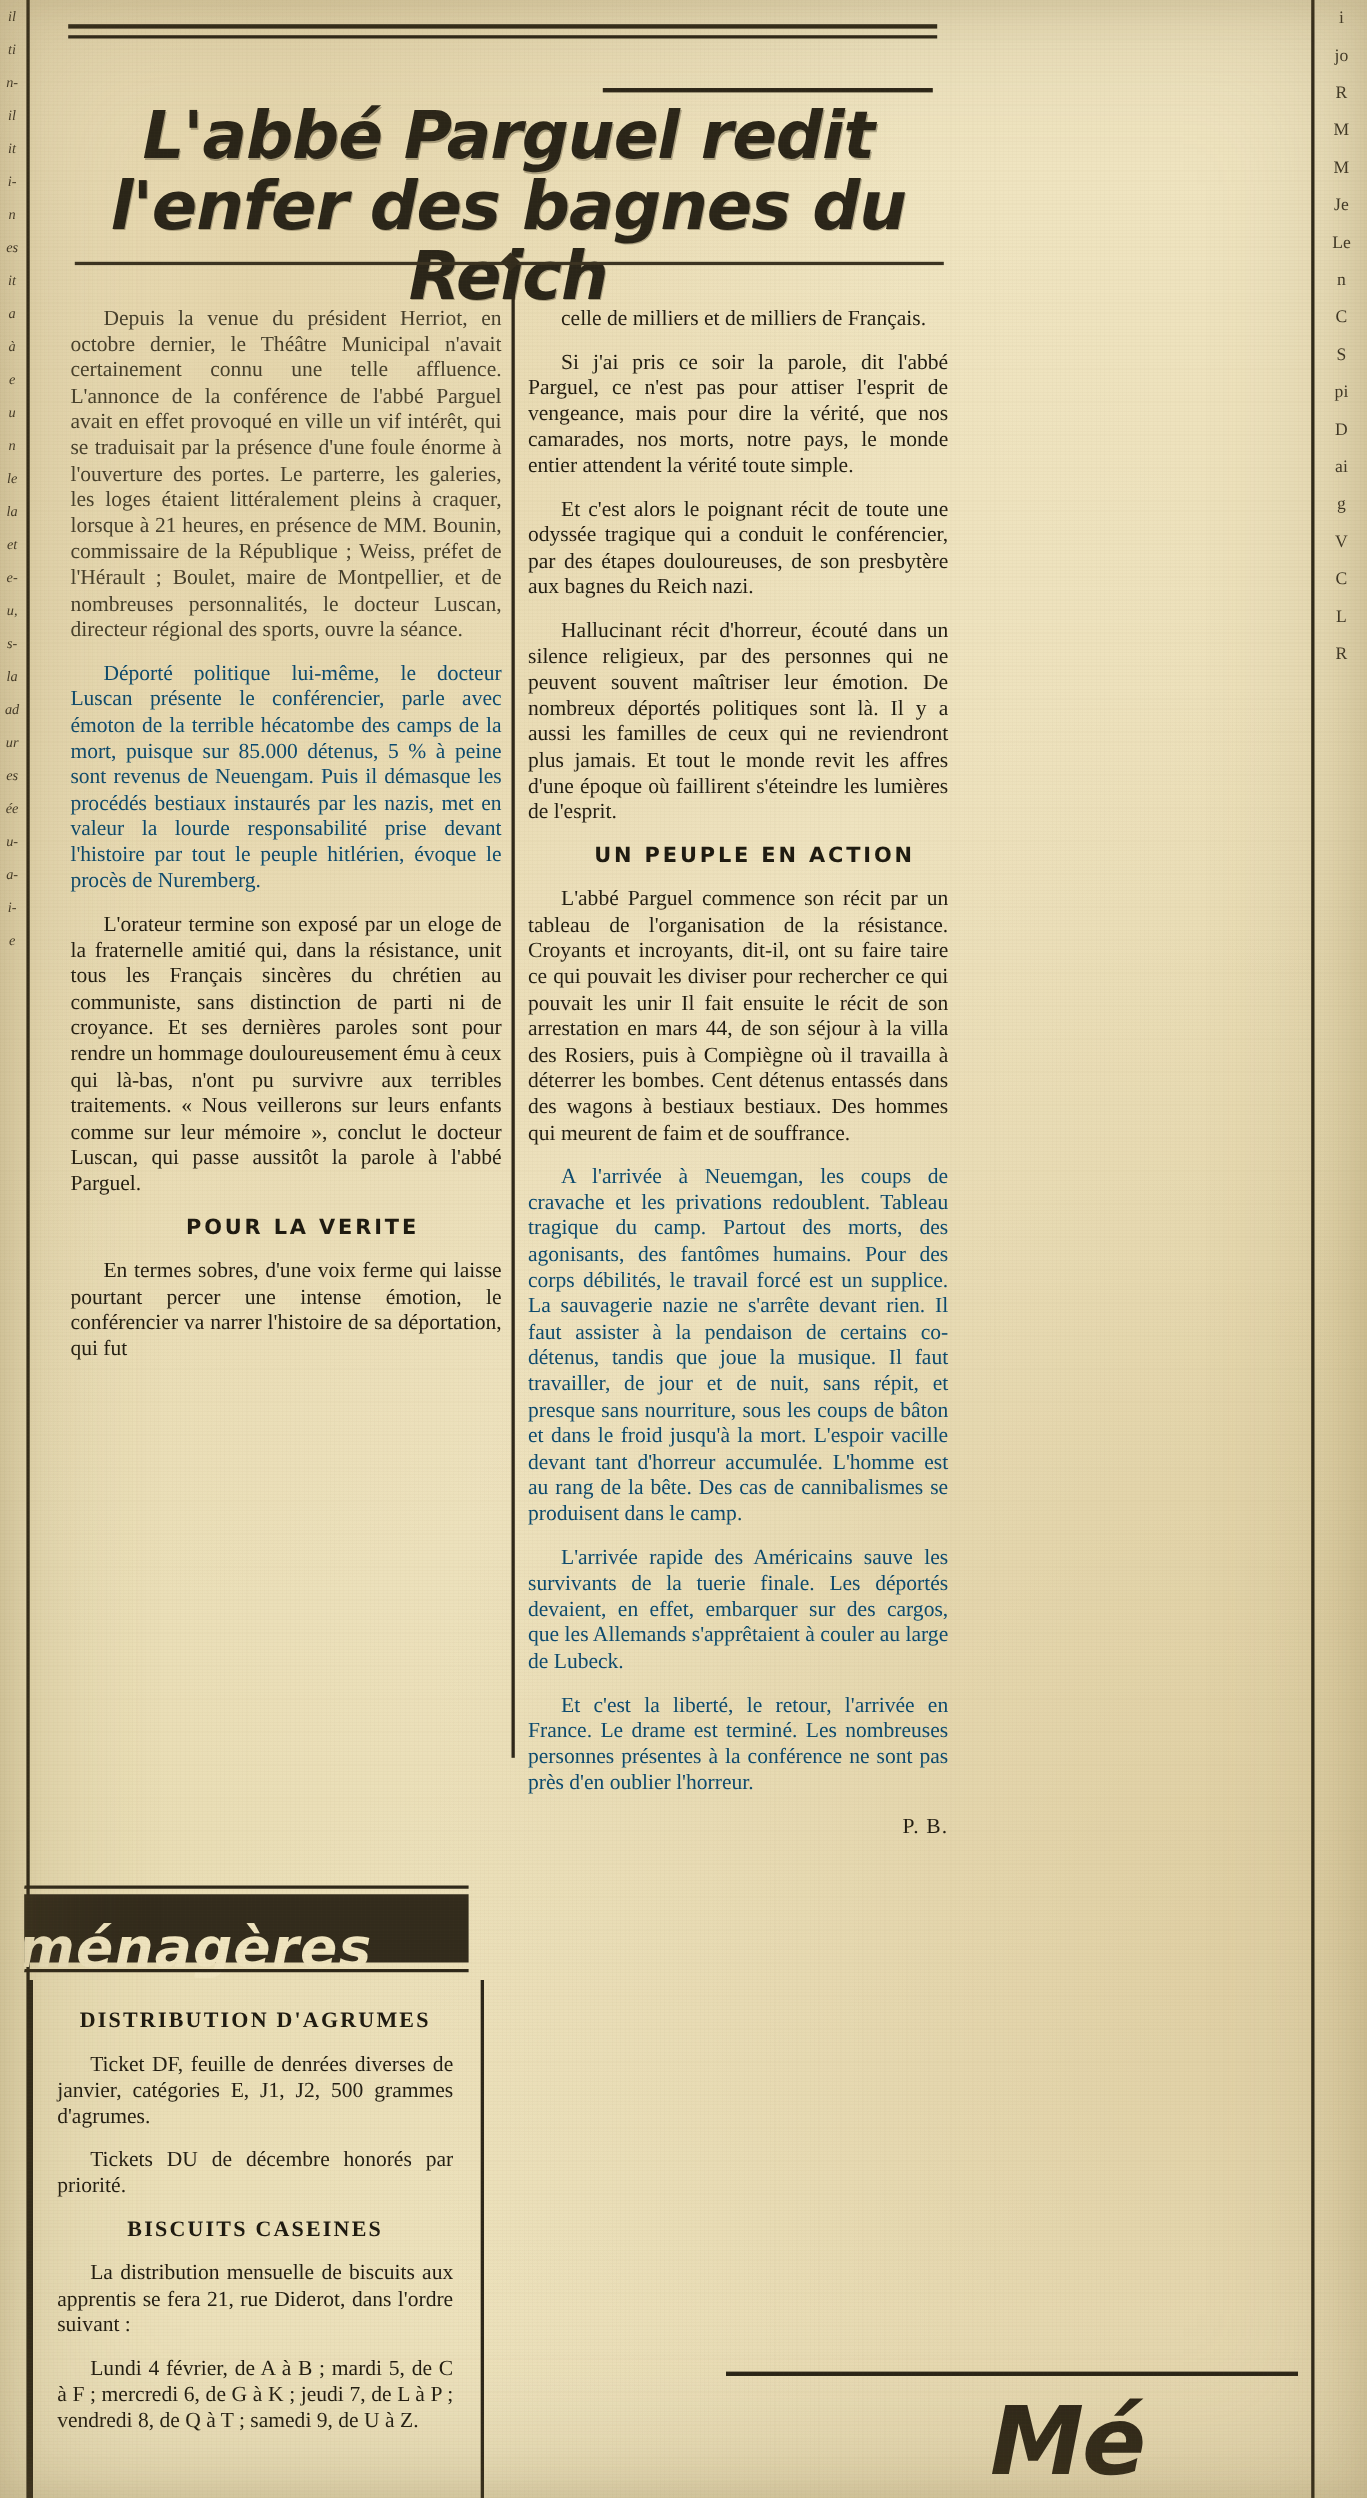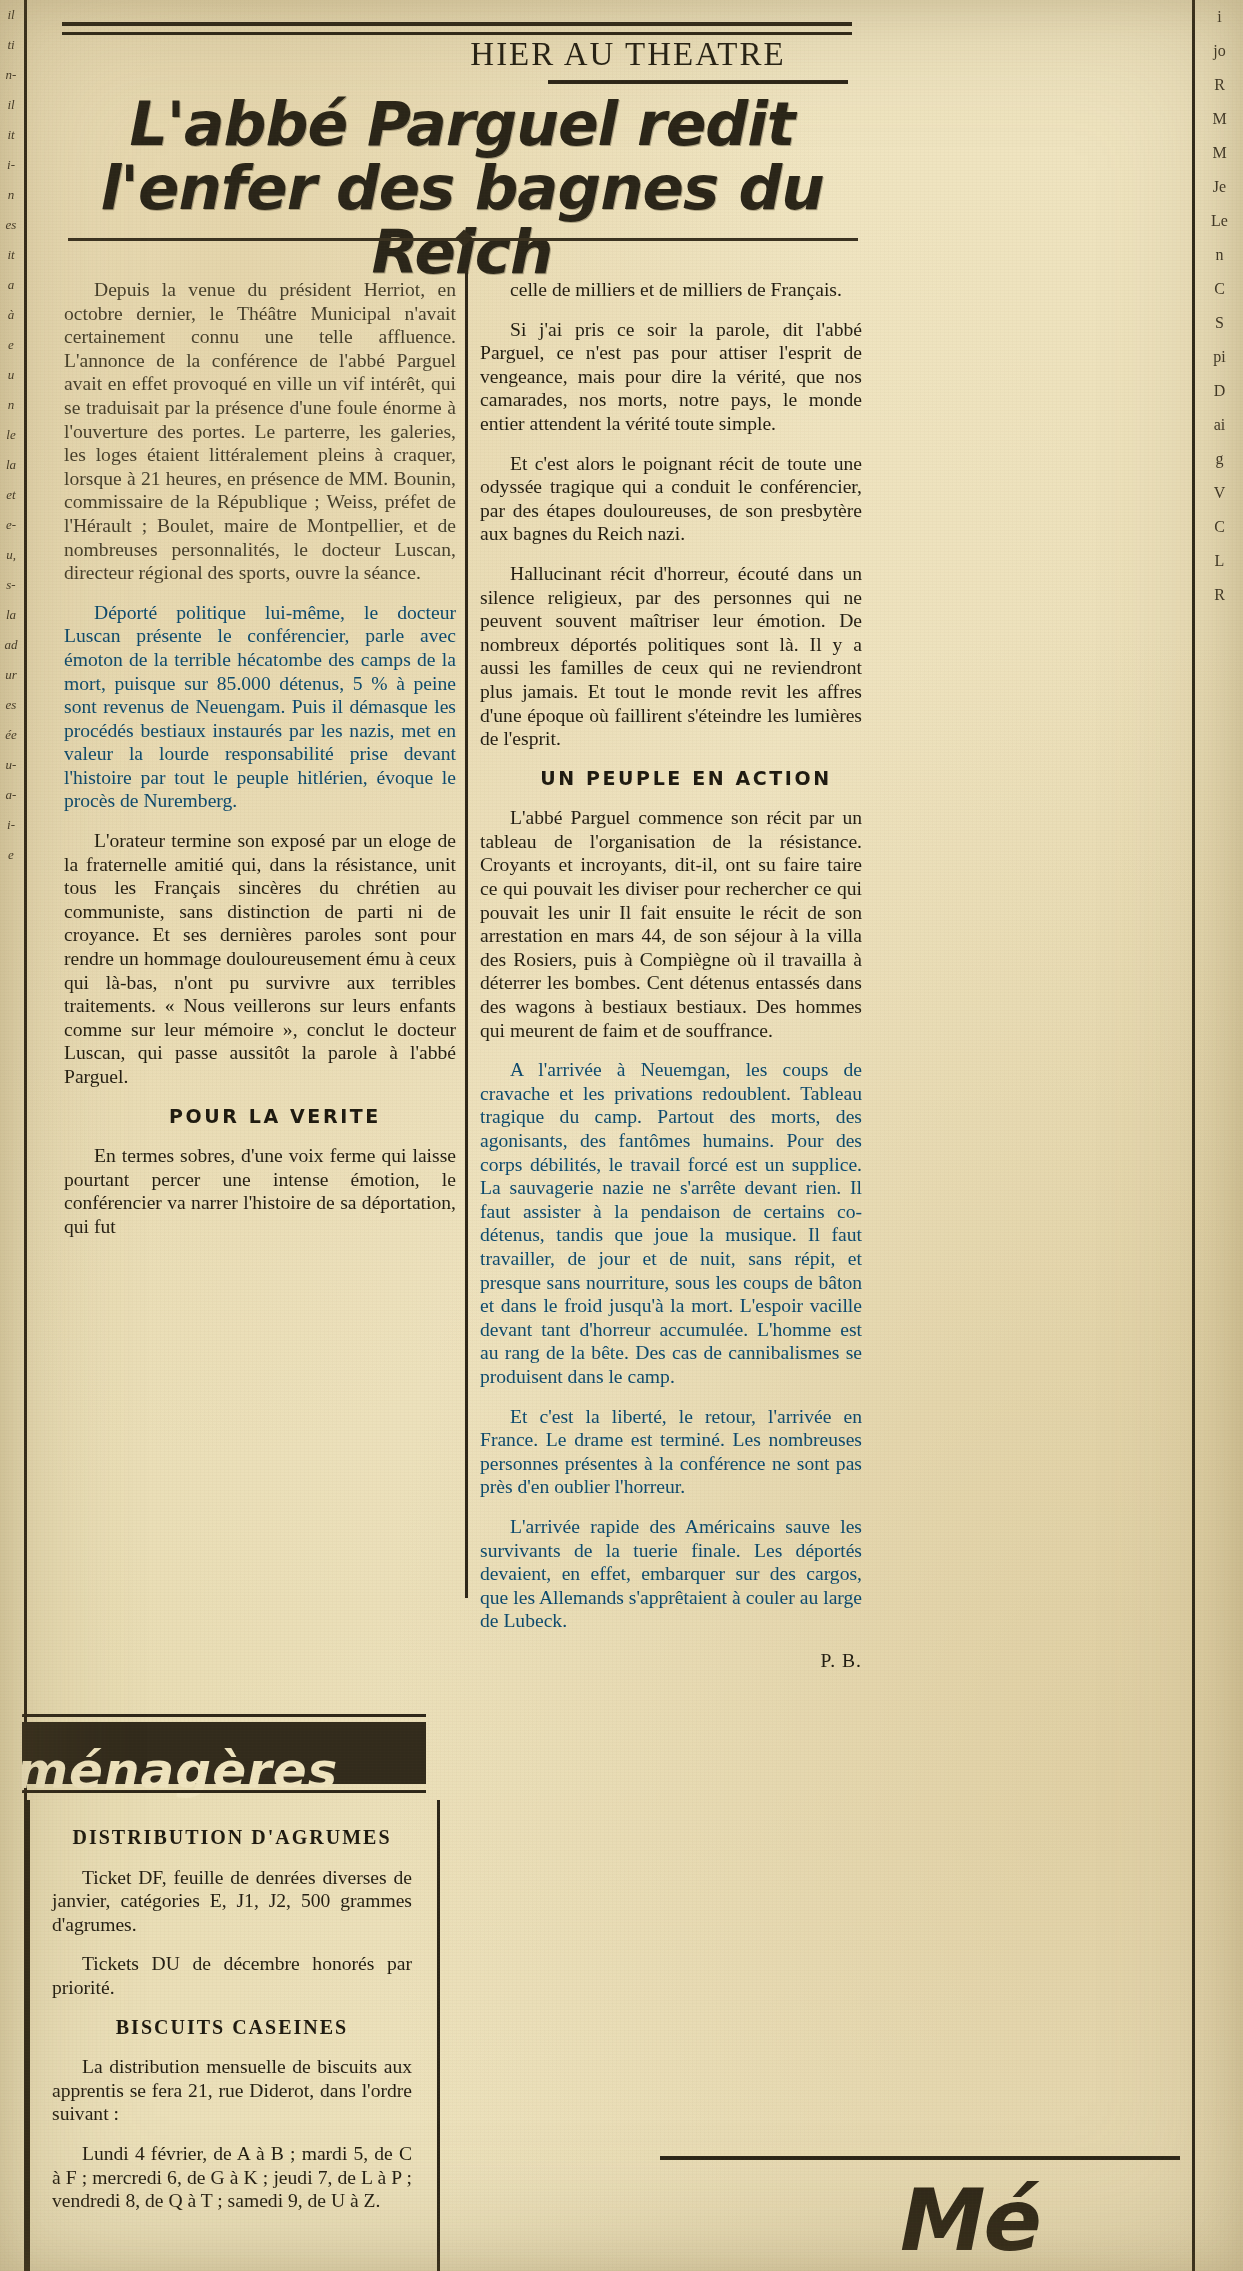--- a/index.html
+++ b/index.html
@@ -211,7 +211,6 @@
   <div class="toprule1"></div>
   <div class="toprule2"></div>
 
-  <div class="kicker">HIER AU THEATRE</div>
   <div class="kickerrule"></div>
 
   <div class="headline">

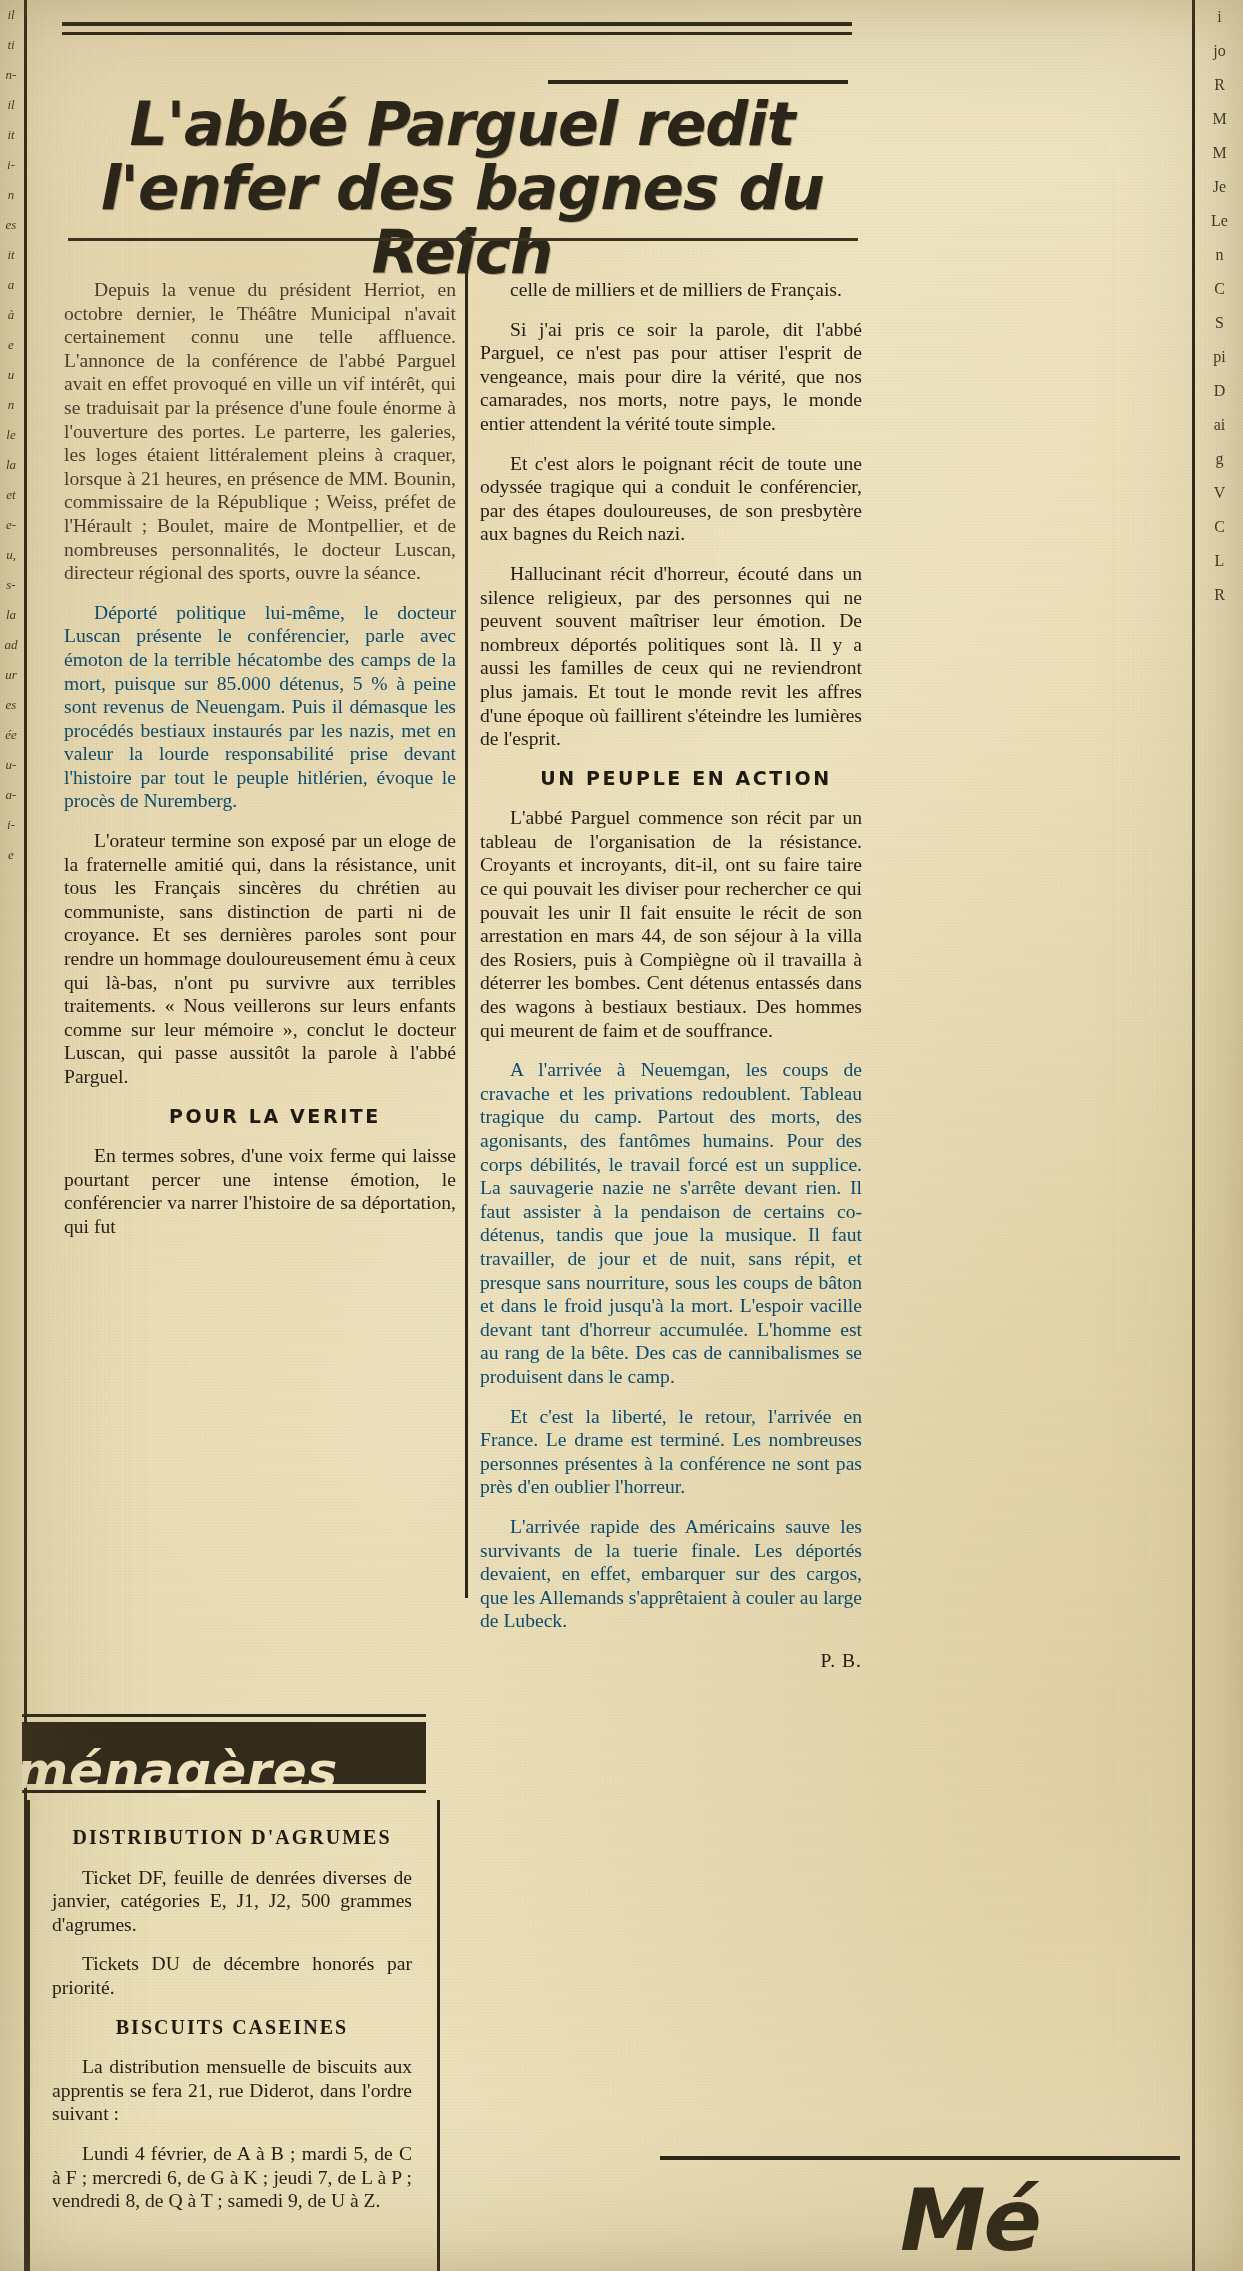--- a/index.html
+++ b/index.html
@@ -238,8 +238,8 @@
       <p class="subhead">UN PEUPLE EN ACTION</p>
       <p>L'abbé Parguel commence son récit par un tableau de l'organisation de la résistance. Croyants et incroyants, dit-il, ont su faire taire ce qui pouvait les diviser pour rechercher ce qui pouvait les unir Il fait ensuite le récit de son arrestation en mars 44, de son séjour à la villa des Rosiers, puis à Compiègne où il travailla à déterrer les bombes. Cent détenus entassés dans des wagons à bestiaux bestiaux. Des hommes qui meurent de faim et de souffrance.</p>
       <p class="smudge">A l'arrivée à Neuemgan, les coups de cravache et les privations redoublent. Tableau tragique du camp. Partout des morts, des agonisants, des fantômes humains. Pour des corps débilités, le travail forcé est un supplice. La sauvagerie nazie ne s'arrête devant rien. Il faut assister à la pendaison de certains co-détenus, tandis que joue la musique. Il faut travailler, de jour et de nuit, sans répit, et presque sans nourriture, sous les coups de bâton et dans le froid jusqu'à la mort. L'espoir vacille devant tant d'horreur accumulée. L'homme est au rang de la bête. Des cas de cannibalismes se produisent dans le camp.</p>
+      <p class="smudge">L'arrivée rapide des Américains sauve les survivants de la tuerie finale. Les déportés devaient, en effet, embarquer sur des cargos, que les Allemands s'apprêtaient à couler au large de Lubeck.</p>
       <p class="smudge">Et c'est la liberté, le retour, l'arrivée en France. Le drame est terminé. Les nombreuses personnes présentes à la conférence ne sont pas près d'en oublier l'horreur.</p>
-      <p class="smudge">L'arrivée rapide des Américains sauve les survivants de la tuerie finale. Les déportés devaient, en effet, embarquer sur des cargos, que les Allemands s'apprêtaient à couler au large de Lubeck.</p>
       <p class="sig">P. B.</p>
     </div>
 

